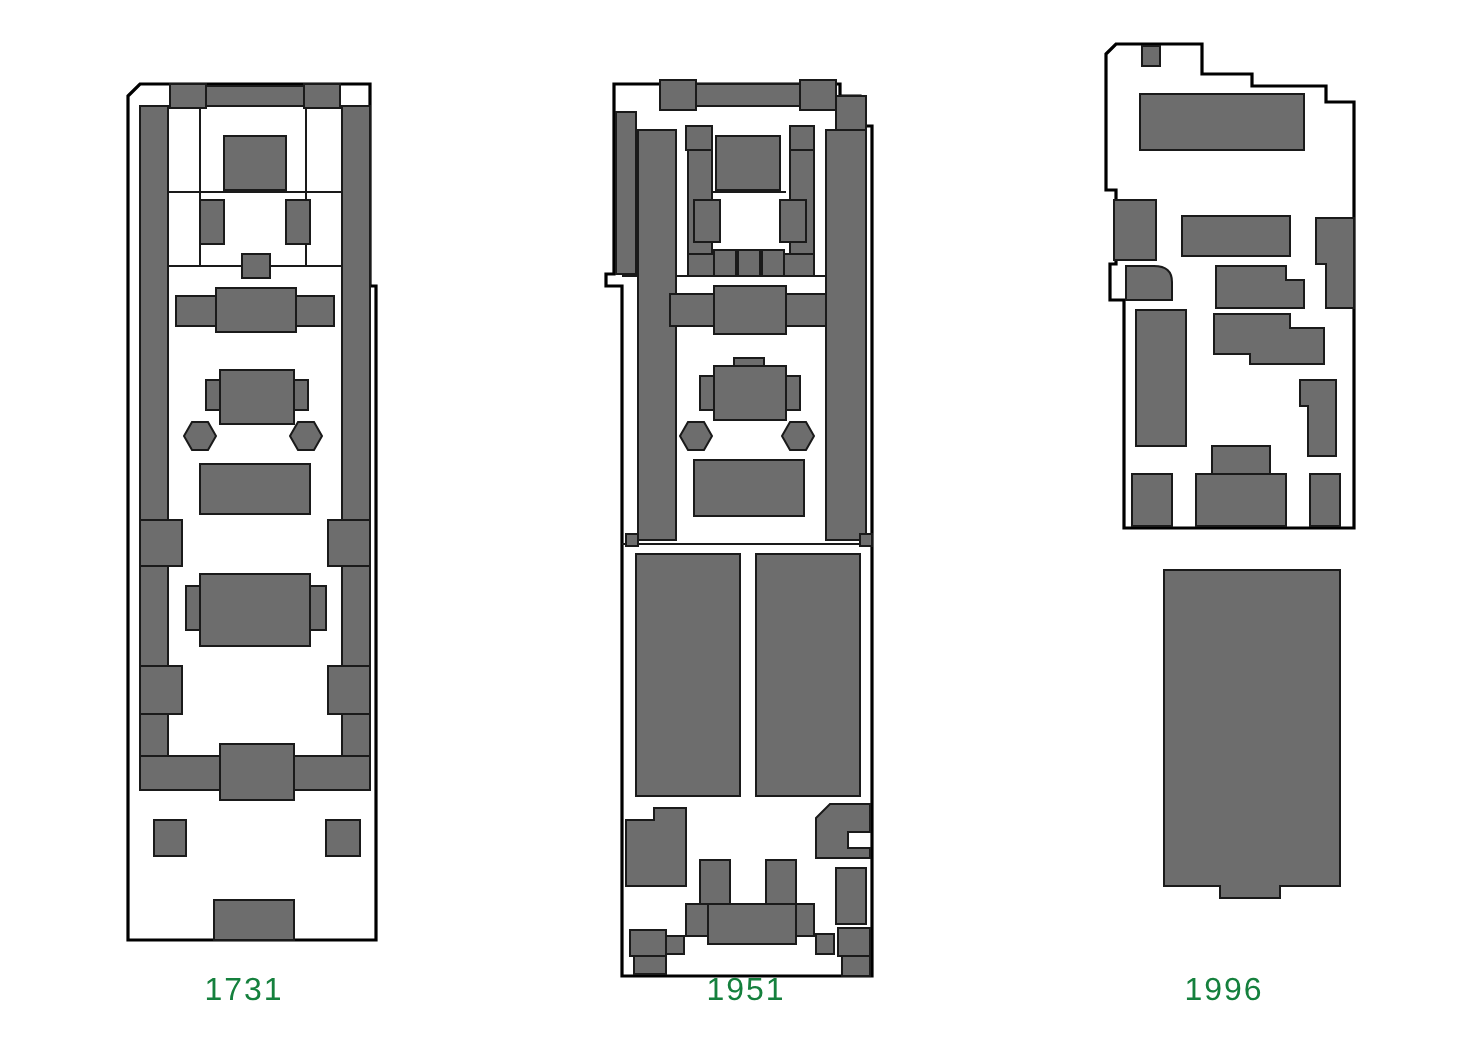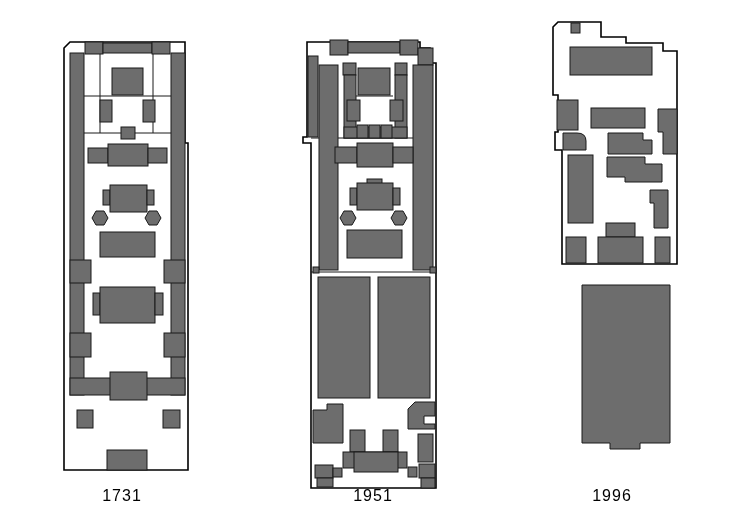--- a/index.html
+++ b/index.html
@@ -26,7 +26,7 @@
     position: absolute;
     transform: translateX(-50%);
     font-size: 16px;
-    color: #000000;
+    color: #15803d;
     letter-spacing: 1px;
     white-space: nowrap;
   }

